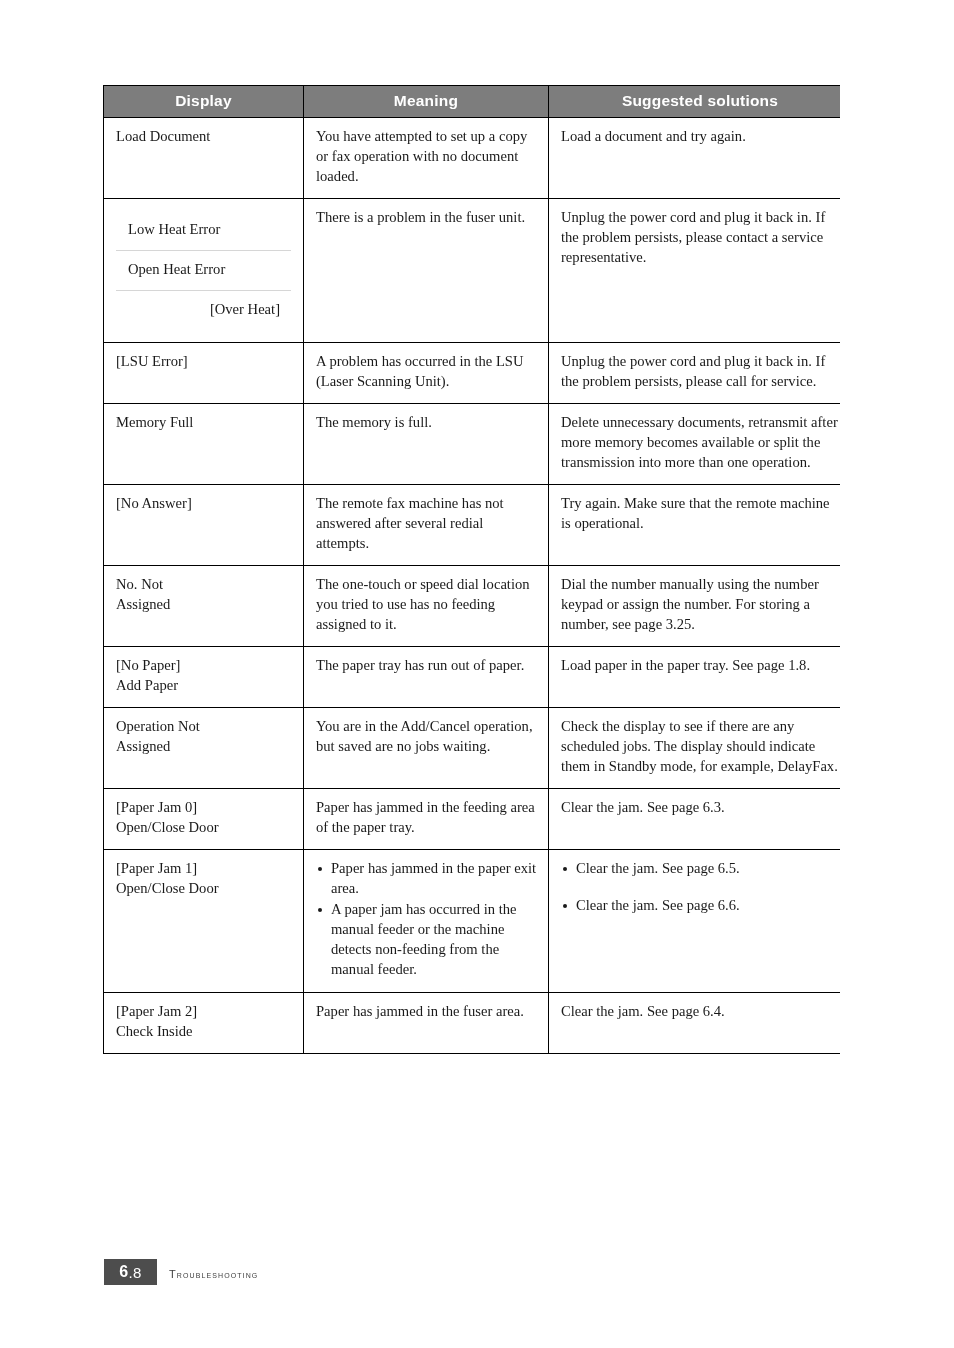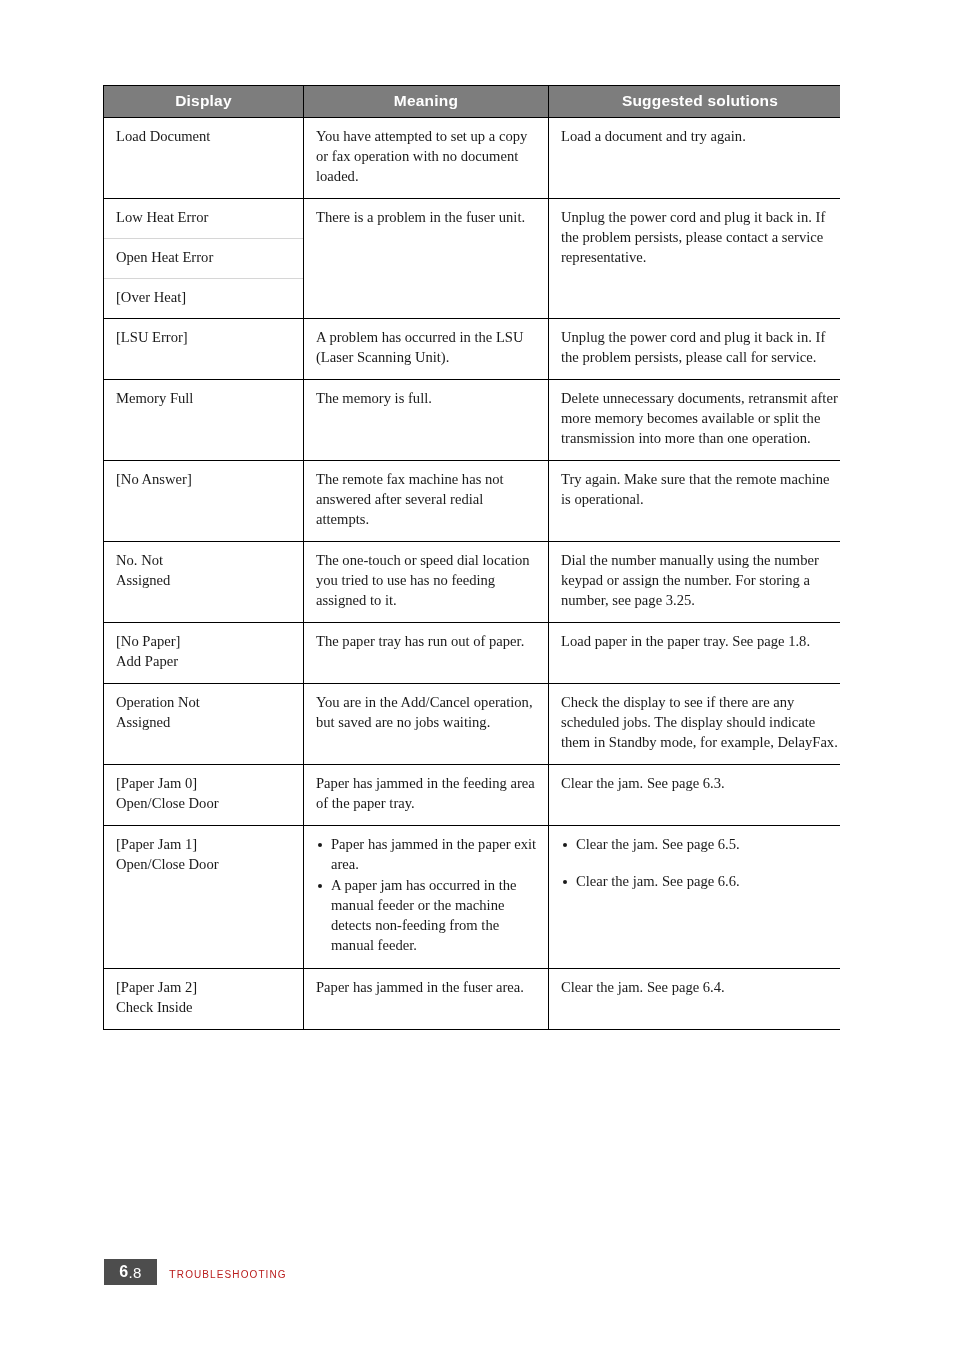--- a/index.html
+++ b/index.html
@@ -66,7 +66,7 @@
 
   
   .subcell {
-    padding: 0 !important;
+    padding: 12px !important;
   }
   .subcell .sub {
     padding: 9px 11px 10px 12px;

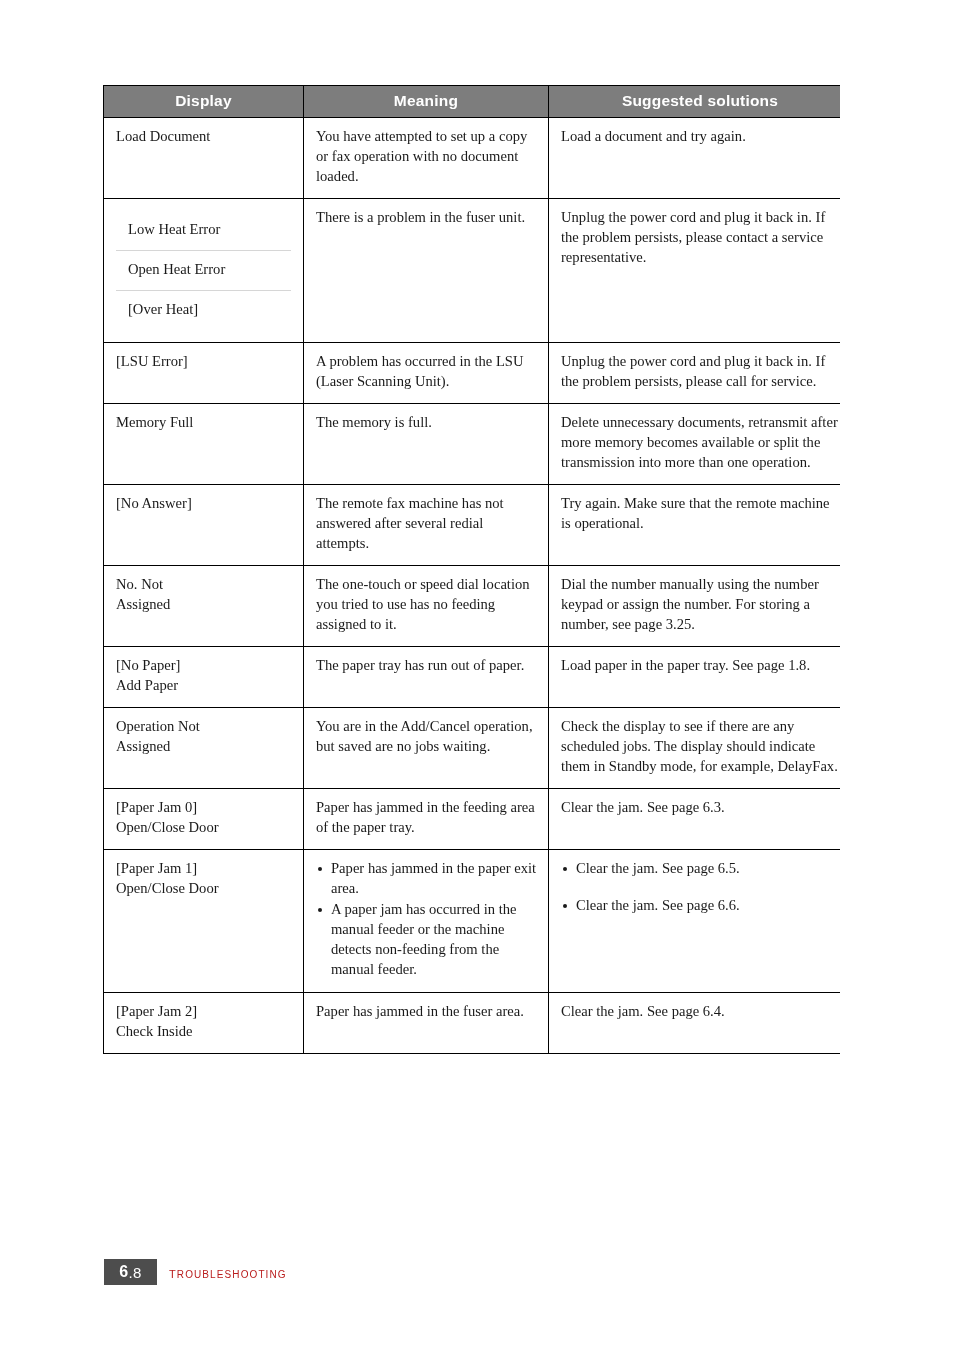--- a/index.html
+++ b/index.html
@@ -73,7 +73,7 @@
     border-bottom: 1px solid #d6d6d6;
     min-height: 14px;
   }
-  .subcell .sub:last-child { border-bottom: none; }
+  .subcell .sub:last-child { border-bottom: none; text-align: right; }
 
   
   ul.blist {

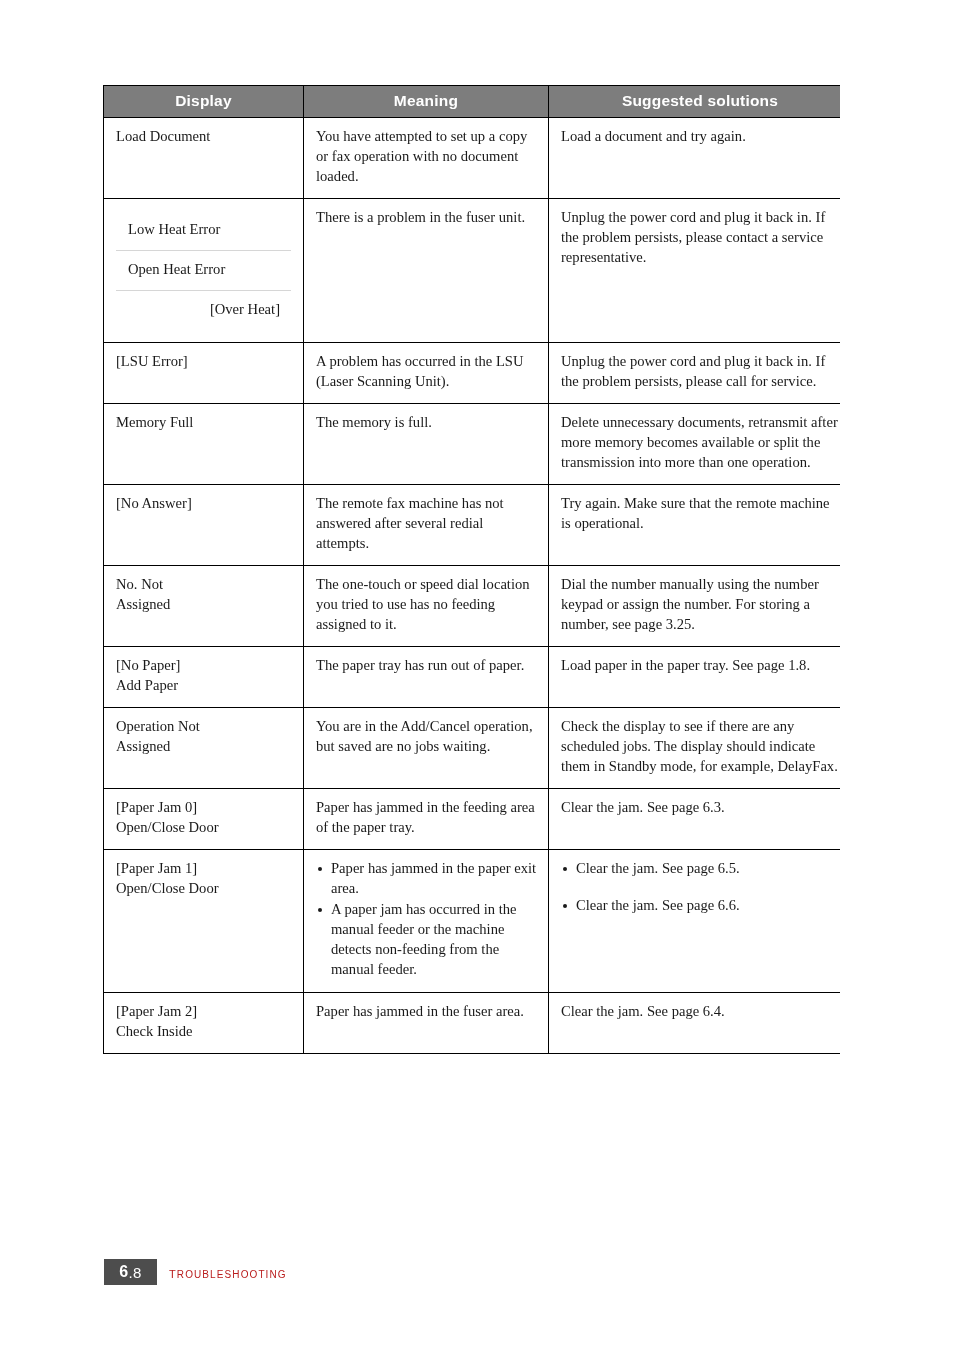--- a/index.html
+++ b/index.html
@@ -122,9 +122,9 @@
   #page-number-box .minor { font-weight: normal; font-size: 15px; }
   #footer-chapter {
     margin-left: 12px;
-    font-size: 14px;
+    font-size: 10px;
     letter-spacing: 1.1px;
-    color: #b91c1c;
+    color: #404040;
     font-variant: small-caps;
     text-transform: lowercase;
   }

